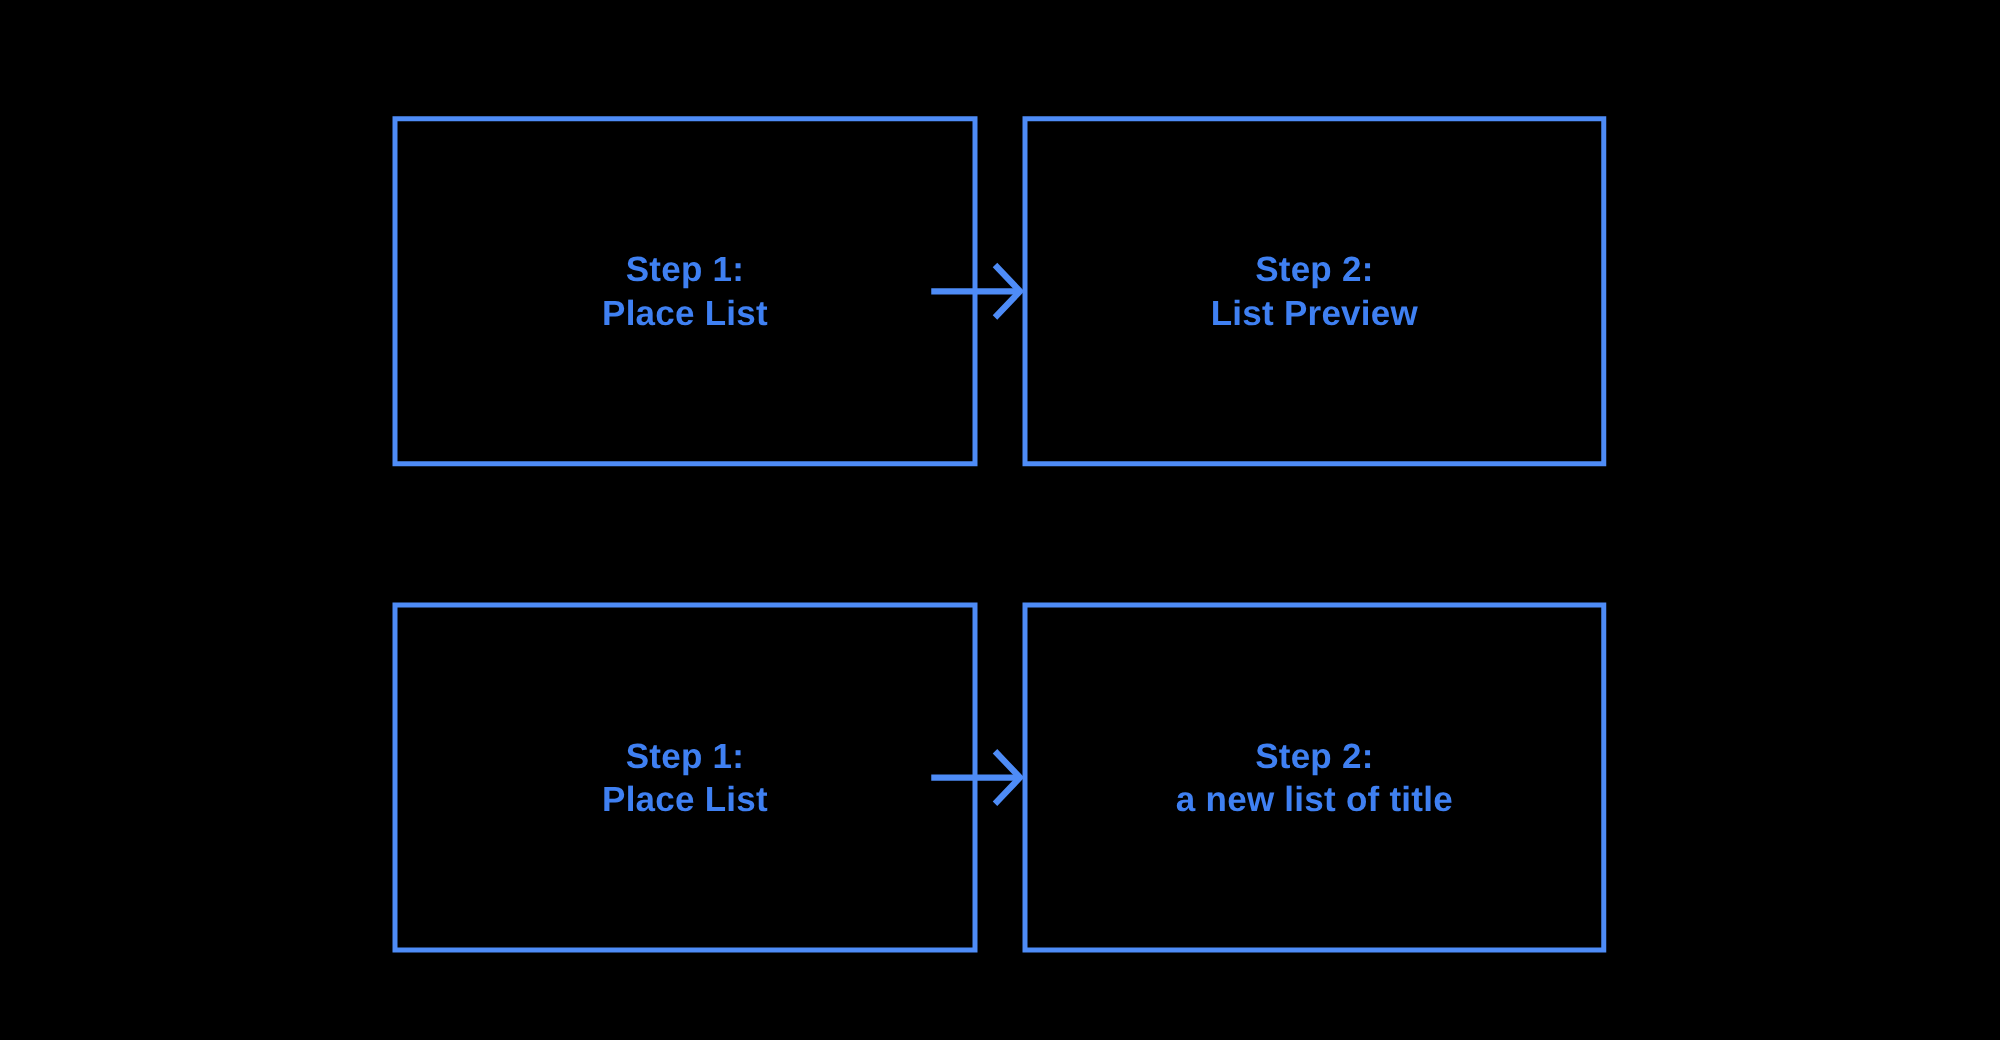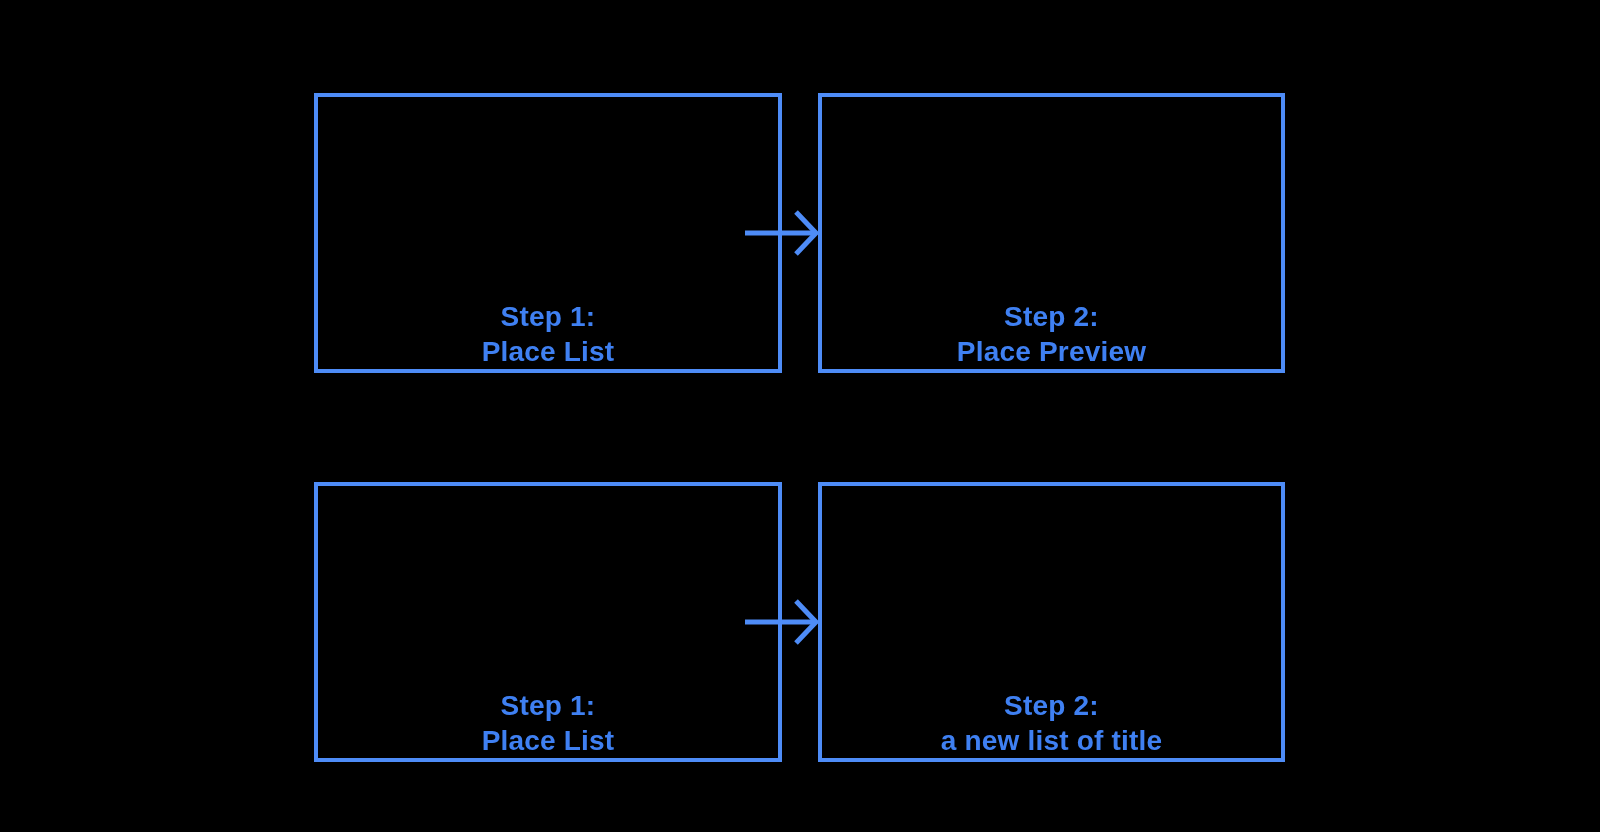--- a/index.html
+++ b/index.html
@@ -29,7 +29,7 @@
     display: flex;
     flex-direction: column;
     align-items: center;
-    justify-content: flex-end;
+    justify-content: center;
     text-align: center;
     color: var(--text);
     font-size: 28px;

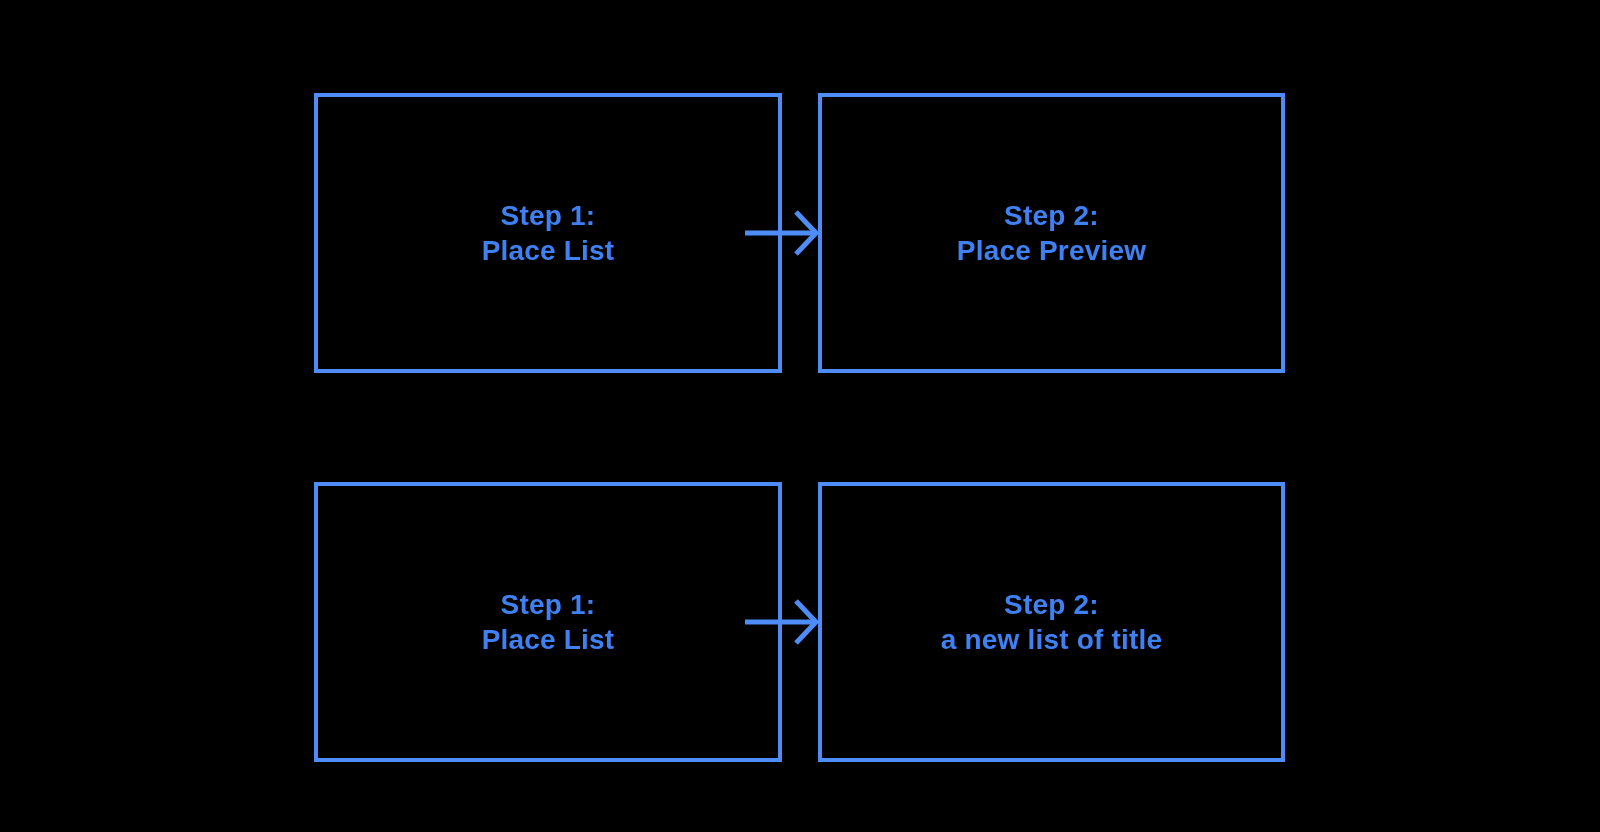--- a/index.html
+++ b/index.html
@@ -68,7 +68,7 @@
 
   <div class="flow-box box-r1c2">
     <div>Step 2:</div>
-    <div>Place Preview</div>
+    <div>List Preview</div>
   </div>
 
   <div class="flow-box box-r2c1">

